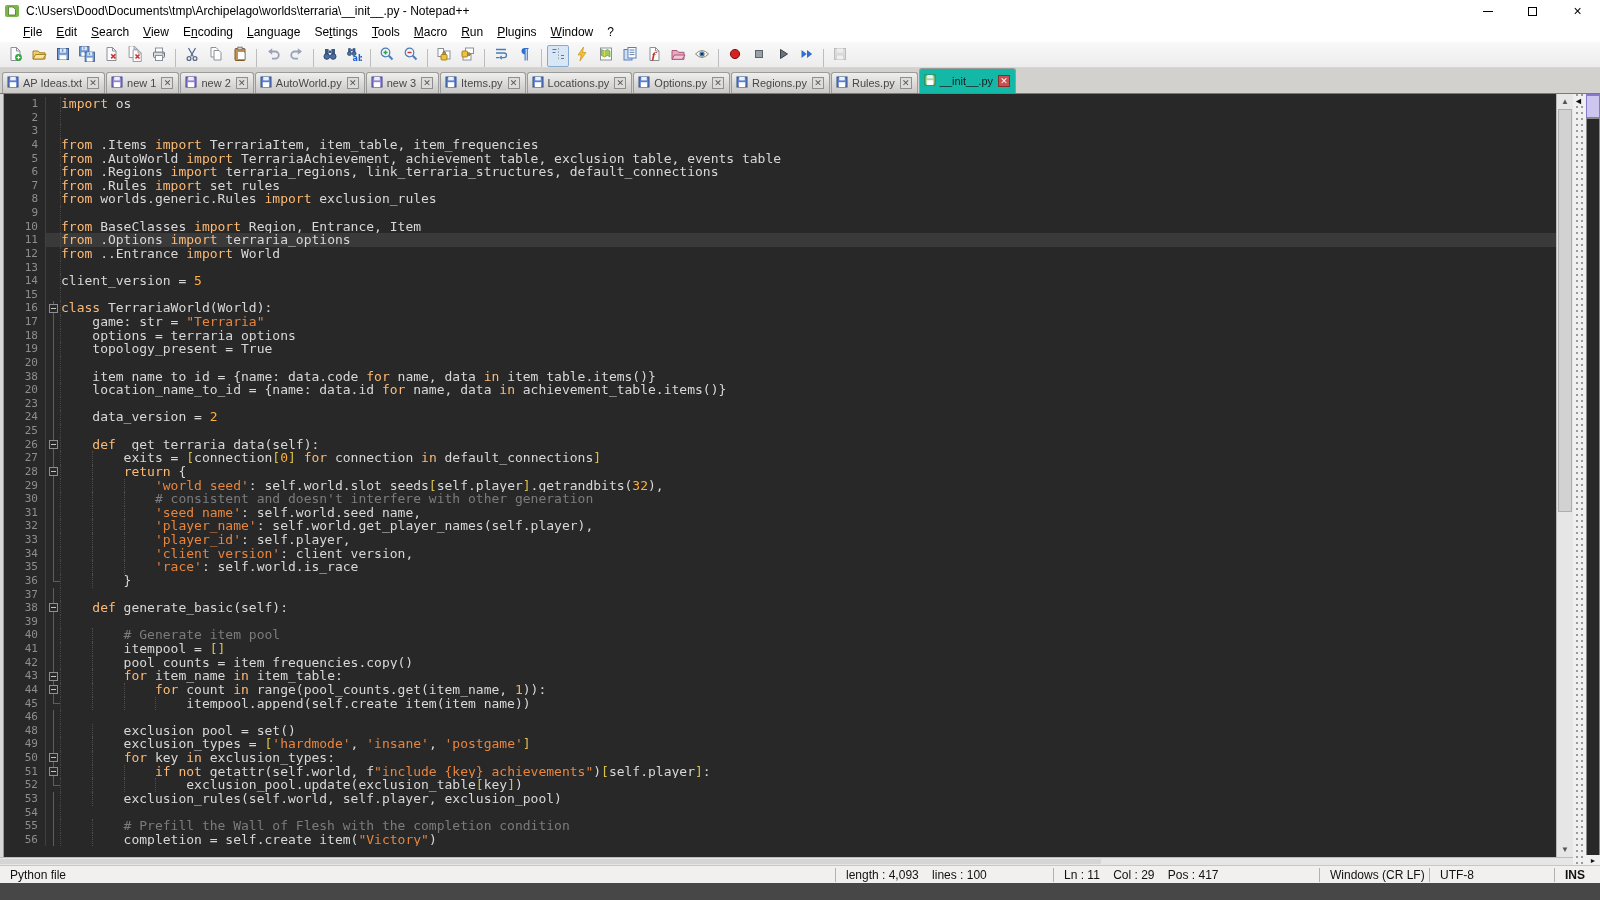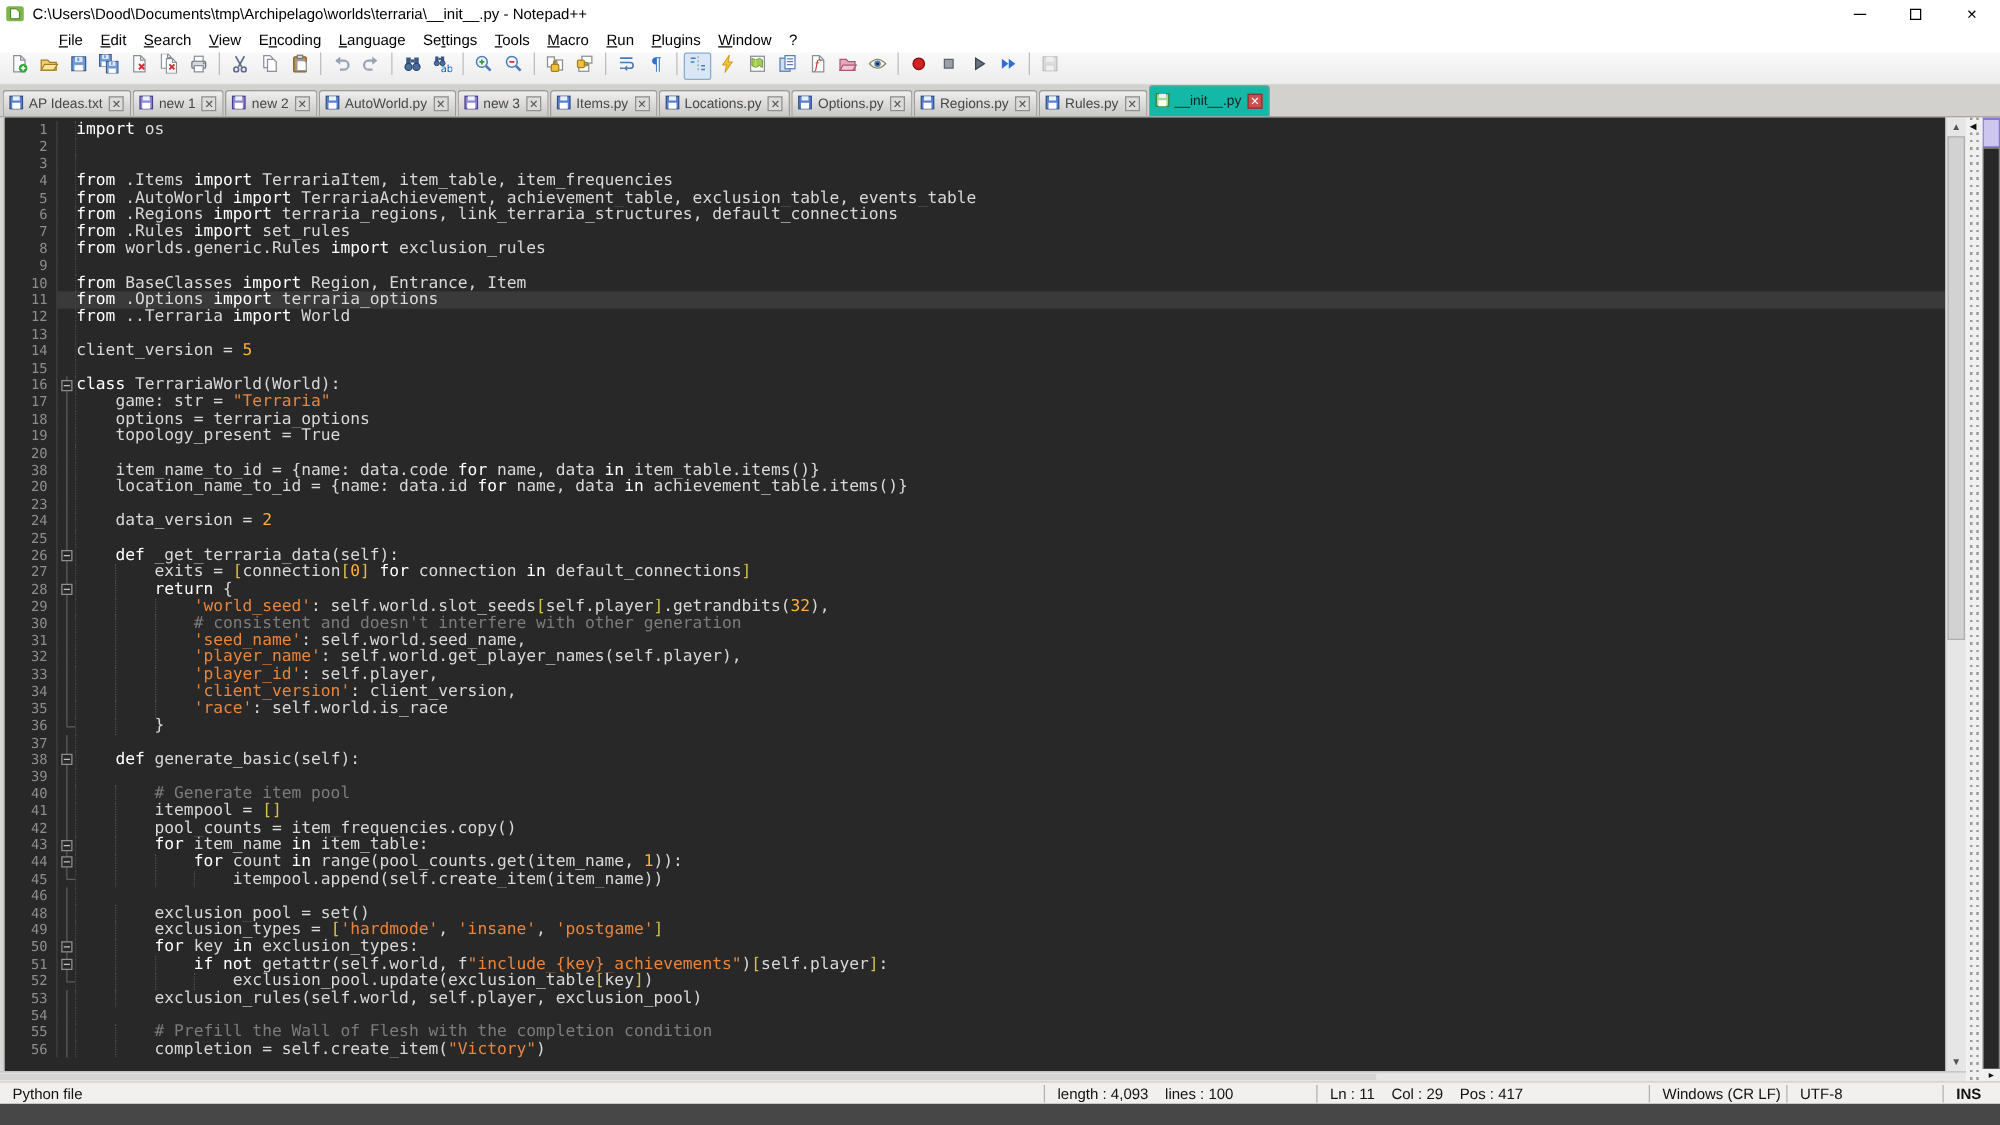--- a/index.html
+++ b/index.html
@@ -16,7 +16,7 @@
   .winbtn .close-glyph { font-size:14px; line-height:14px; color:#000; }
 
   
-  .menubar { height:20px; background:#ffffff; display:flex; align-items:center; padding-left:4px; flex:0 0 auto;margin-left:36px; }
+  .menubar { height:20px; background:#ffffff; display:flex; align-items:center; padding-left:16px; flex:0 0 auto; }
   .menu-item { font-size:12px; color:#000; padding:2px 7px; cursor:default; }
   .menu-item u { text-decoration:underline; }
 

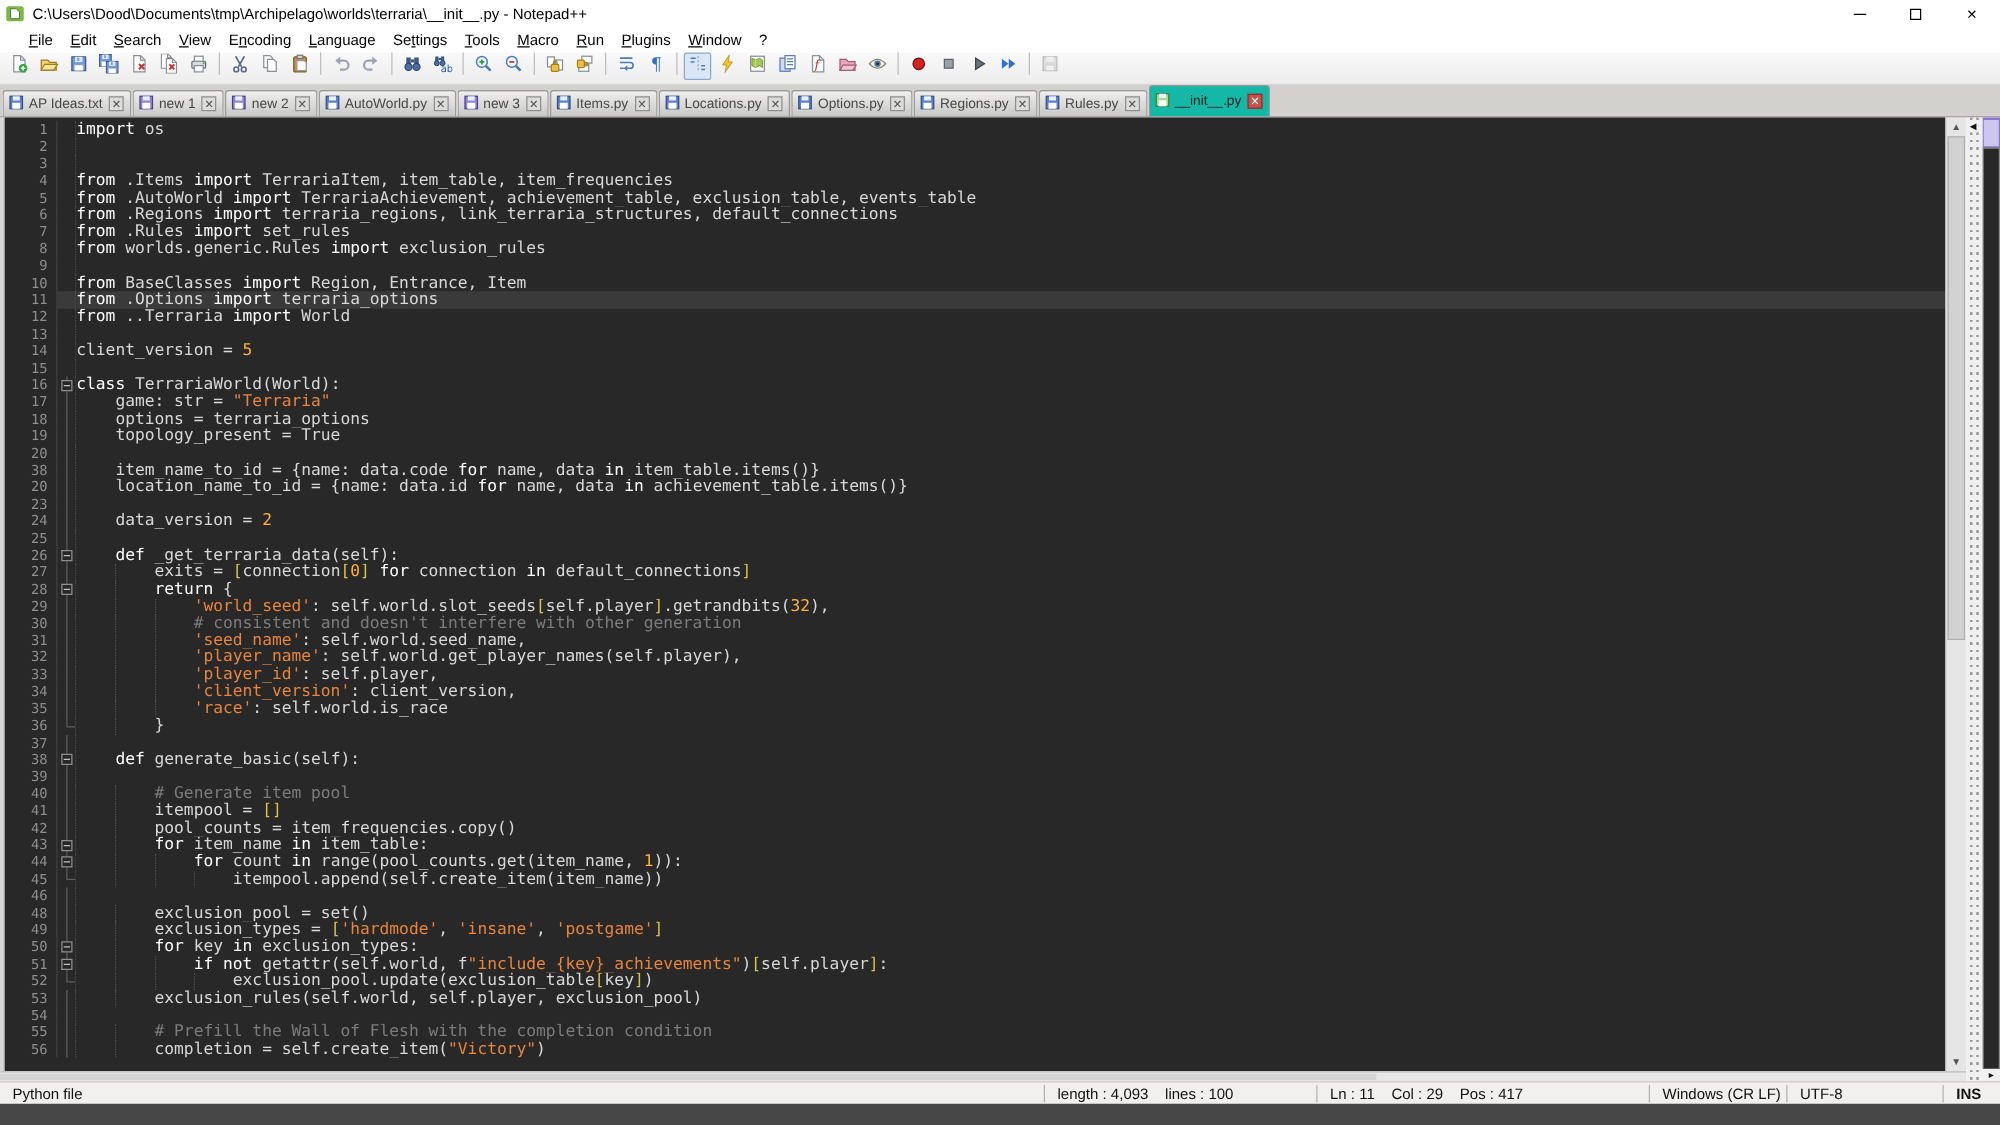--- a/index.html
+++ b/index.html
@@ -21,7 +21,7 @@
   .menu-item u { text-decoration:underline; }
 
   
-  .toolbar { height:26px; background:linear-gradient(#f9f9f9,#ececec); border-bottom:1px solid #d6d6d6; display:flex; align-items:flex-start; padding-left:3px; flex:0 0 auto; }
+  .toolbar { height:26px; background:linear-gradient(#f9f9f9,#ececec); border-bottom:1px solid #d6d6d6; display:flex; align-items:flex-end; padding-left:3px; flex:0 0 auto;font-weight:bold; }
   .tbtn { width:22px; height:22px; margin:0 1px; display:flex; align-items:center; justify-content:center; border:1px solid transparent; border-radius:2px; }
   .tbtn.pressed { background:#d9e7f5; border-color:#86aad2; }
   .tbtn.disabled { opacity:.55; }

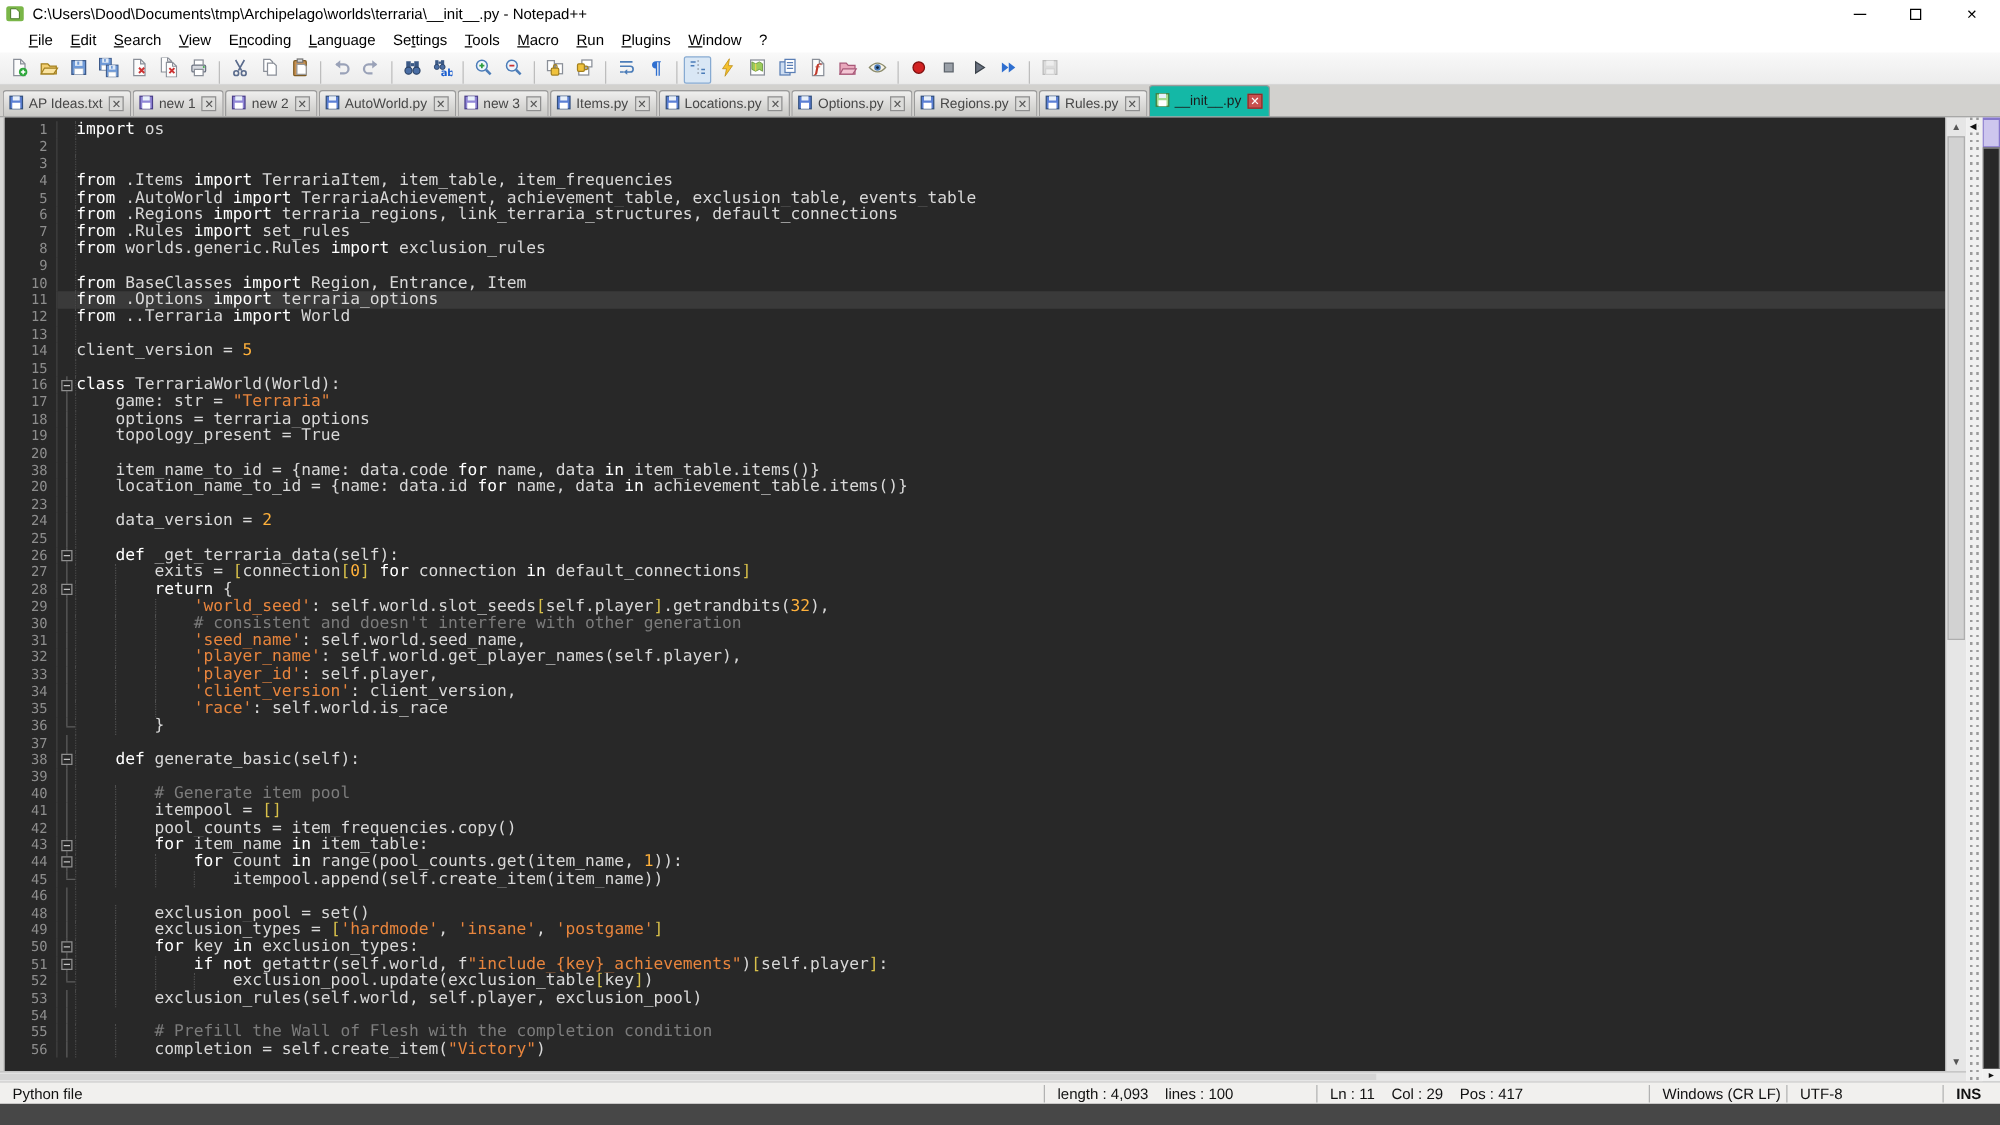--- a/index.html
+++ b/index.html
@@ -57,7 +57,7 @@
   .ct { flex:1; white-space:pre; font-size:13px; color:#d8d8d8; position:relative; overflow:hidden; }
   .row.cur .ct, .row.cur .fold { background:#3a3a3a; }
   .guide { position:absolute; top:0; bottom:0; width:1px; border-left:1px dotted #4e4e4e; }
-  .k { color:#ffffff; } .s { color:#e8853d; } .n { color:#ffb13b; } .c { color:#7c7c7c; } .b { color:#d8c04a; } .d { color:#d8d8d8; }
+  .k { color:#fdba74; } .s { color:#e8853d; } .n { color:#ffb13b; } .c { color:#7c7c7c; } .b { color:#d8c04a; } .d { color:#d8d8d8; }
 
   
   .vscroll { width:17px; background:#e6e6e6; border-left:1px solid #b9b9b9; display:flex; flex-direction:column; align-items:center; flex:0 0 auto; }

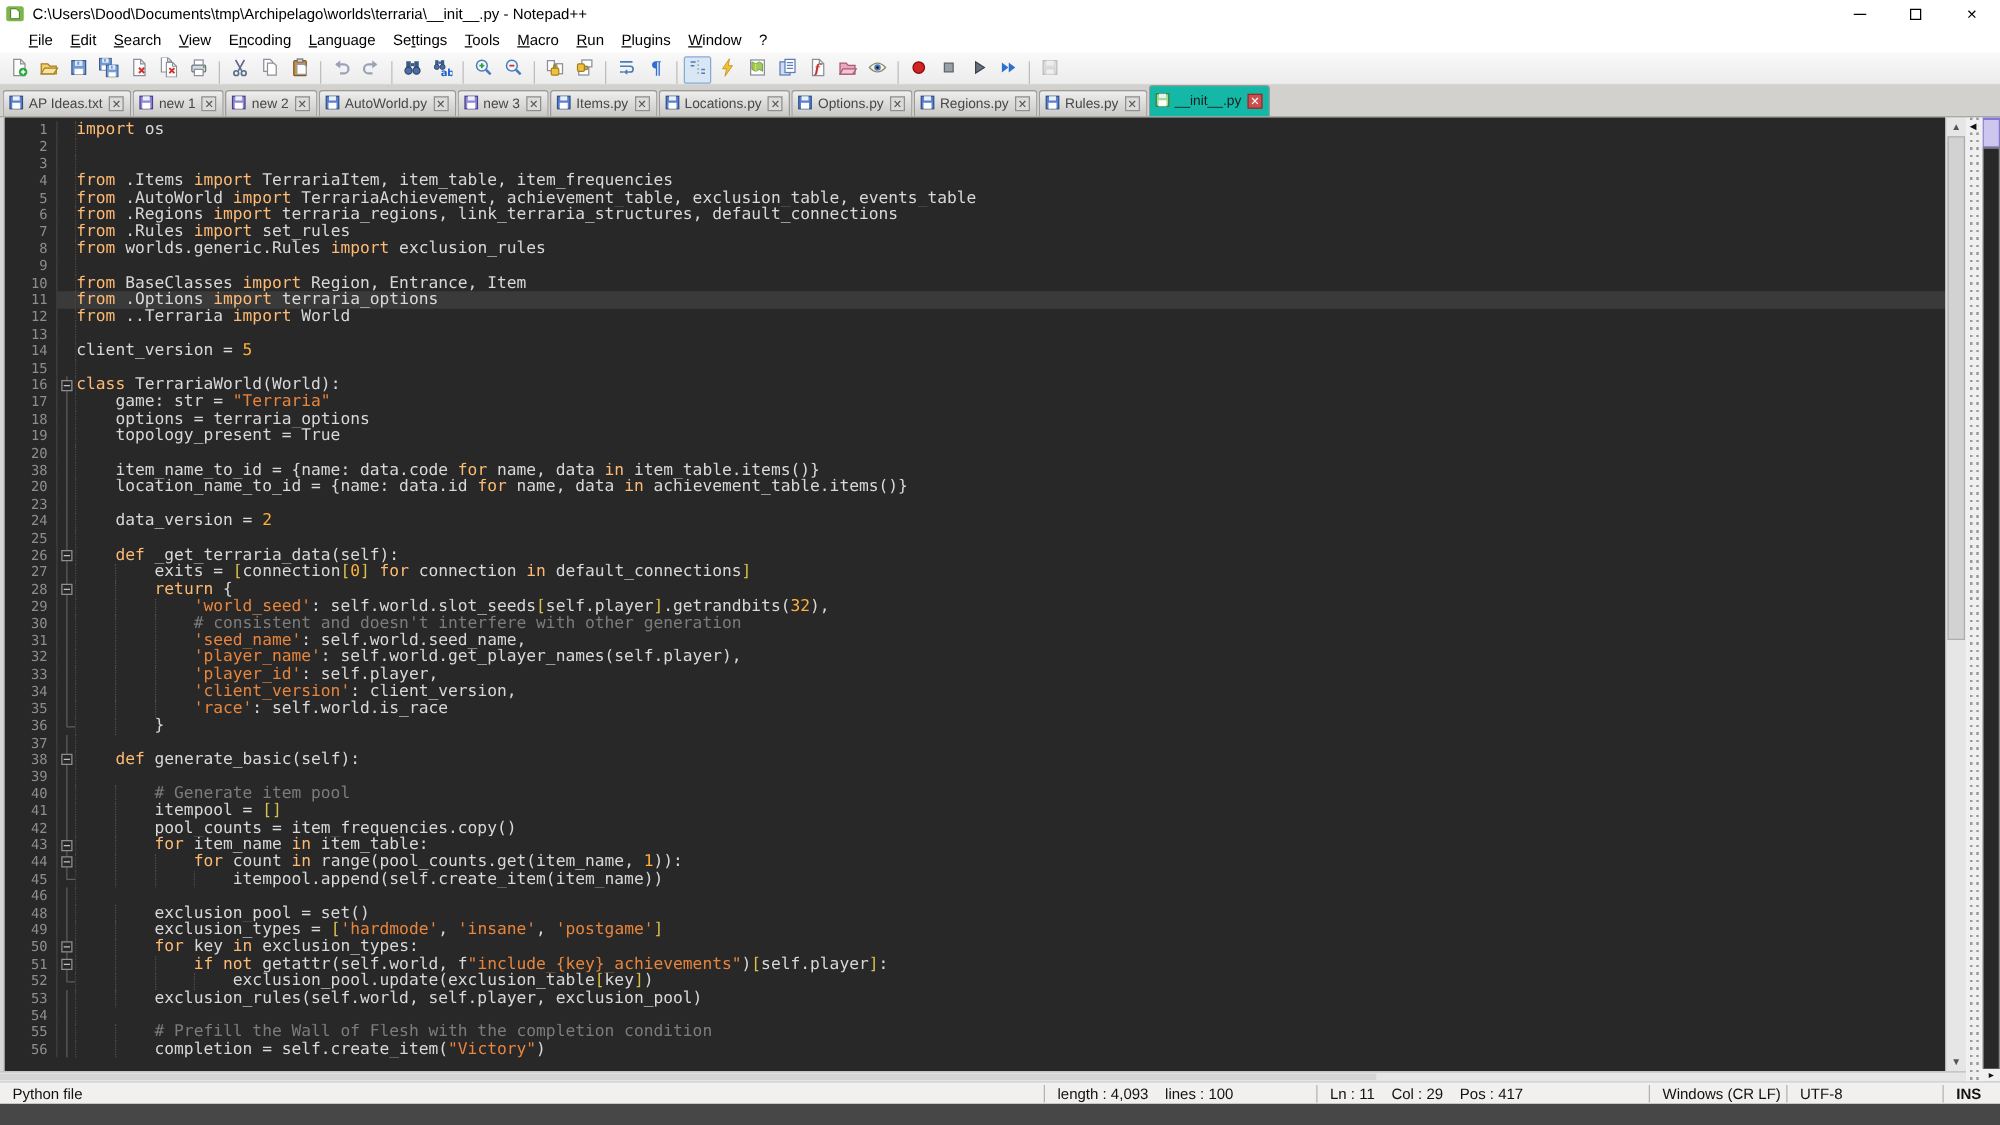--- a/index.html
+++ b/index.html
@@ -535,7 +535,7 @@
           <div class="row">
             <div class="ln">12</div>
             <div class="fold"></div>
-            <div class="ct"><span class="k">from</span><span class="d"> ..Terraria </span><span class="k">import</span><span class="d"> World</span></div>
+            <div class="ct"><span class="k">from</span><span class="d"> ..Entrance </span><span class="k">import</span><span class="d"> World</span></div>
           </div>
           <div class="row">
             <div class="ln">13</div>

